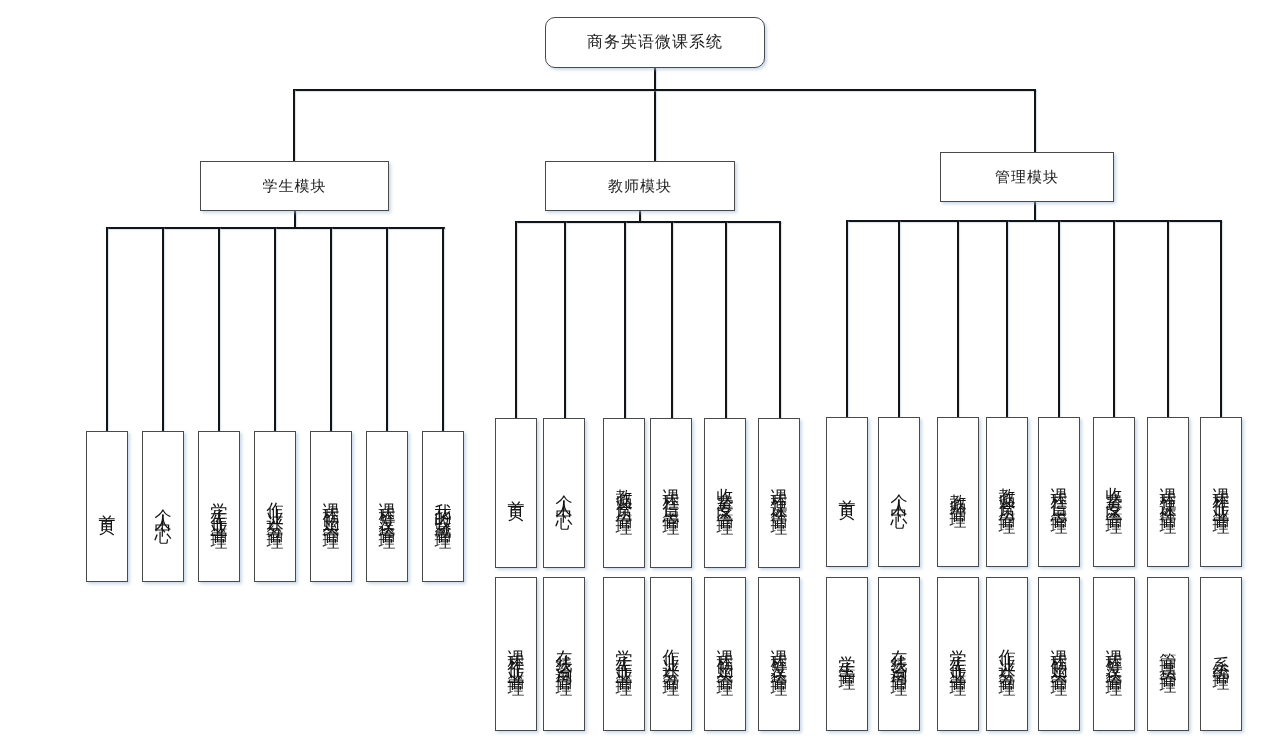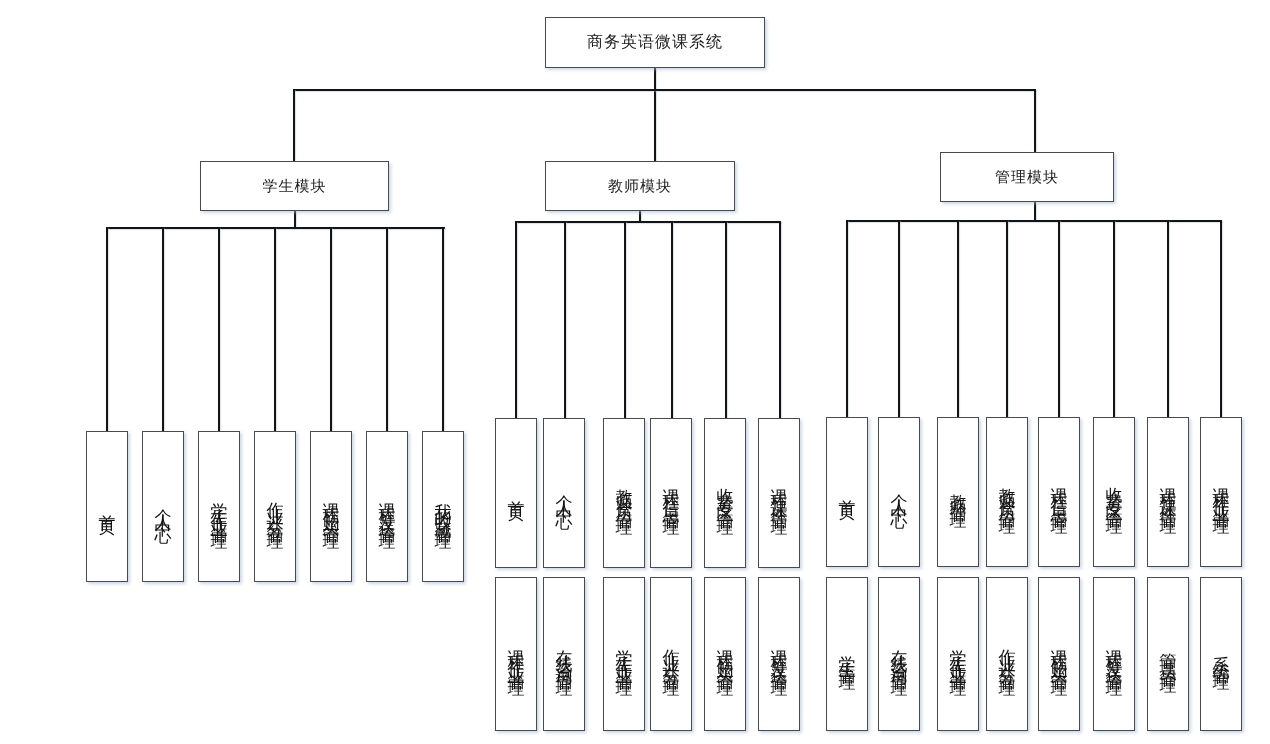--- a/index.html
+++ b/index.html
@@ -34,7 +34,7 @@
     color: #1c1c1c;
     z-index: 2;
   }
-  .hbox.root { font-size: 16px; }
+  .hbox.root { font-size: 16px; border-radius: 10px; }
   
   .leaf {
     position: absolute;

